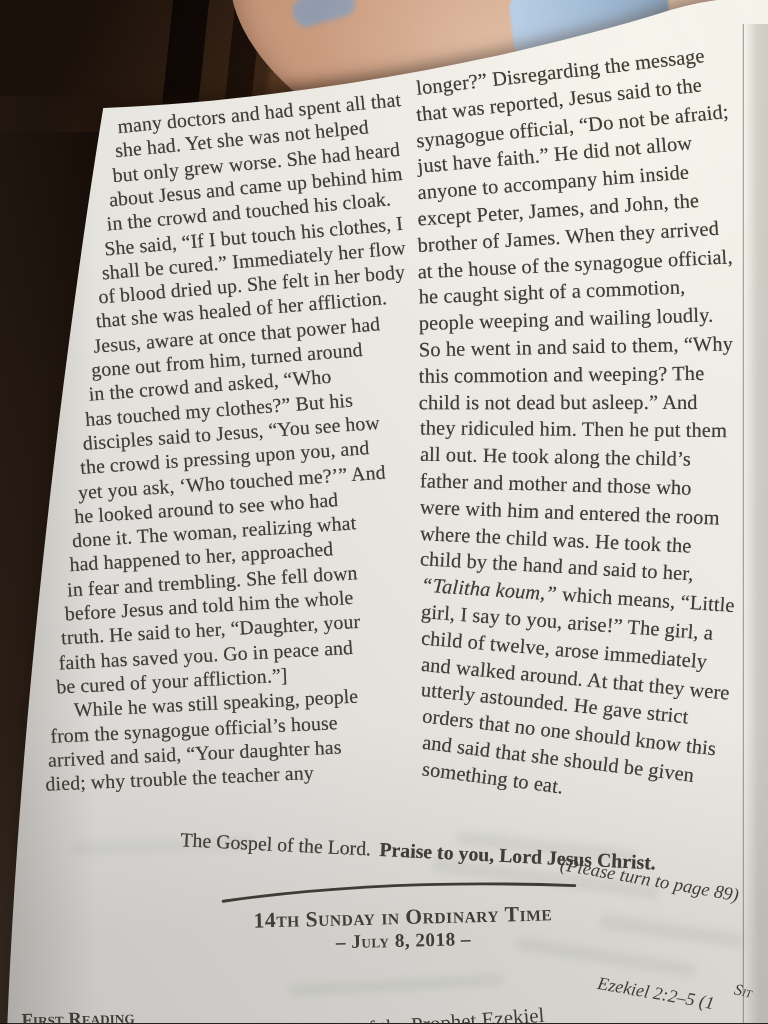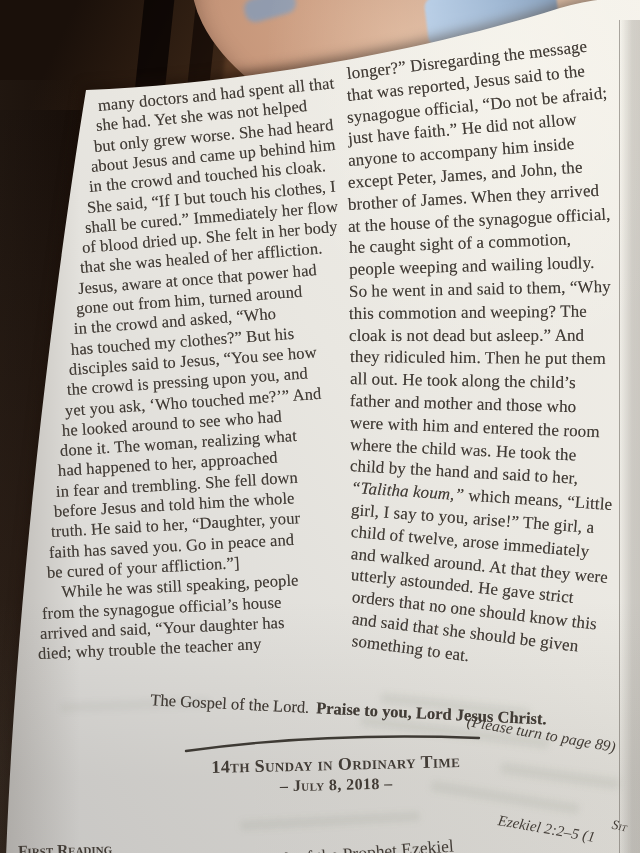--- a/index.html
+++ b/index.html
@@ -160,7 +160,7 @@
         <div class="tline" style="top: 196.2px; left: 7.73077px; transform: rotate(-1.65385deg);">people weeping and wailing loudly.</div>
         <div class="tline" style="top: 218px; left: 7.92308px; transform: rotate(-1.11538deg);">So he went in and said to them, “Why</div>
         <div class="tline" style="top: 239.8px; left: 8.11538px; transform: rotate(-0.576923deg);">this commotion and weeping? The</div>
-        <div class="tline" style="top: 261.6px; left: 8.30769px; transform: rotate(-0.0384615deg);">cloak is not dead but asleep.” And</div>
+        <div class="tline" style="top: 261.6px; left: 8.30769px; transform: rotate(-0.0384615deg);">child is not dead but asleep.” And</div>
         <div class="tline" style="top: 283.4px; left: 8.5px; transform: rotate(0.5deg);">they ridiculed him. Then he put them</div>
         <div class="tline" style="top: 305.2px; left: 8.69231px; transform: rotate(1.03846deg);">all out. He took along the child’s</div>
         <div class="tline" style="top: 327px; left: 8.88462px; transform: rotate(1.57692deg);">father and mother and those who</div>

